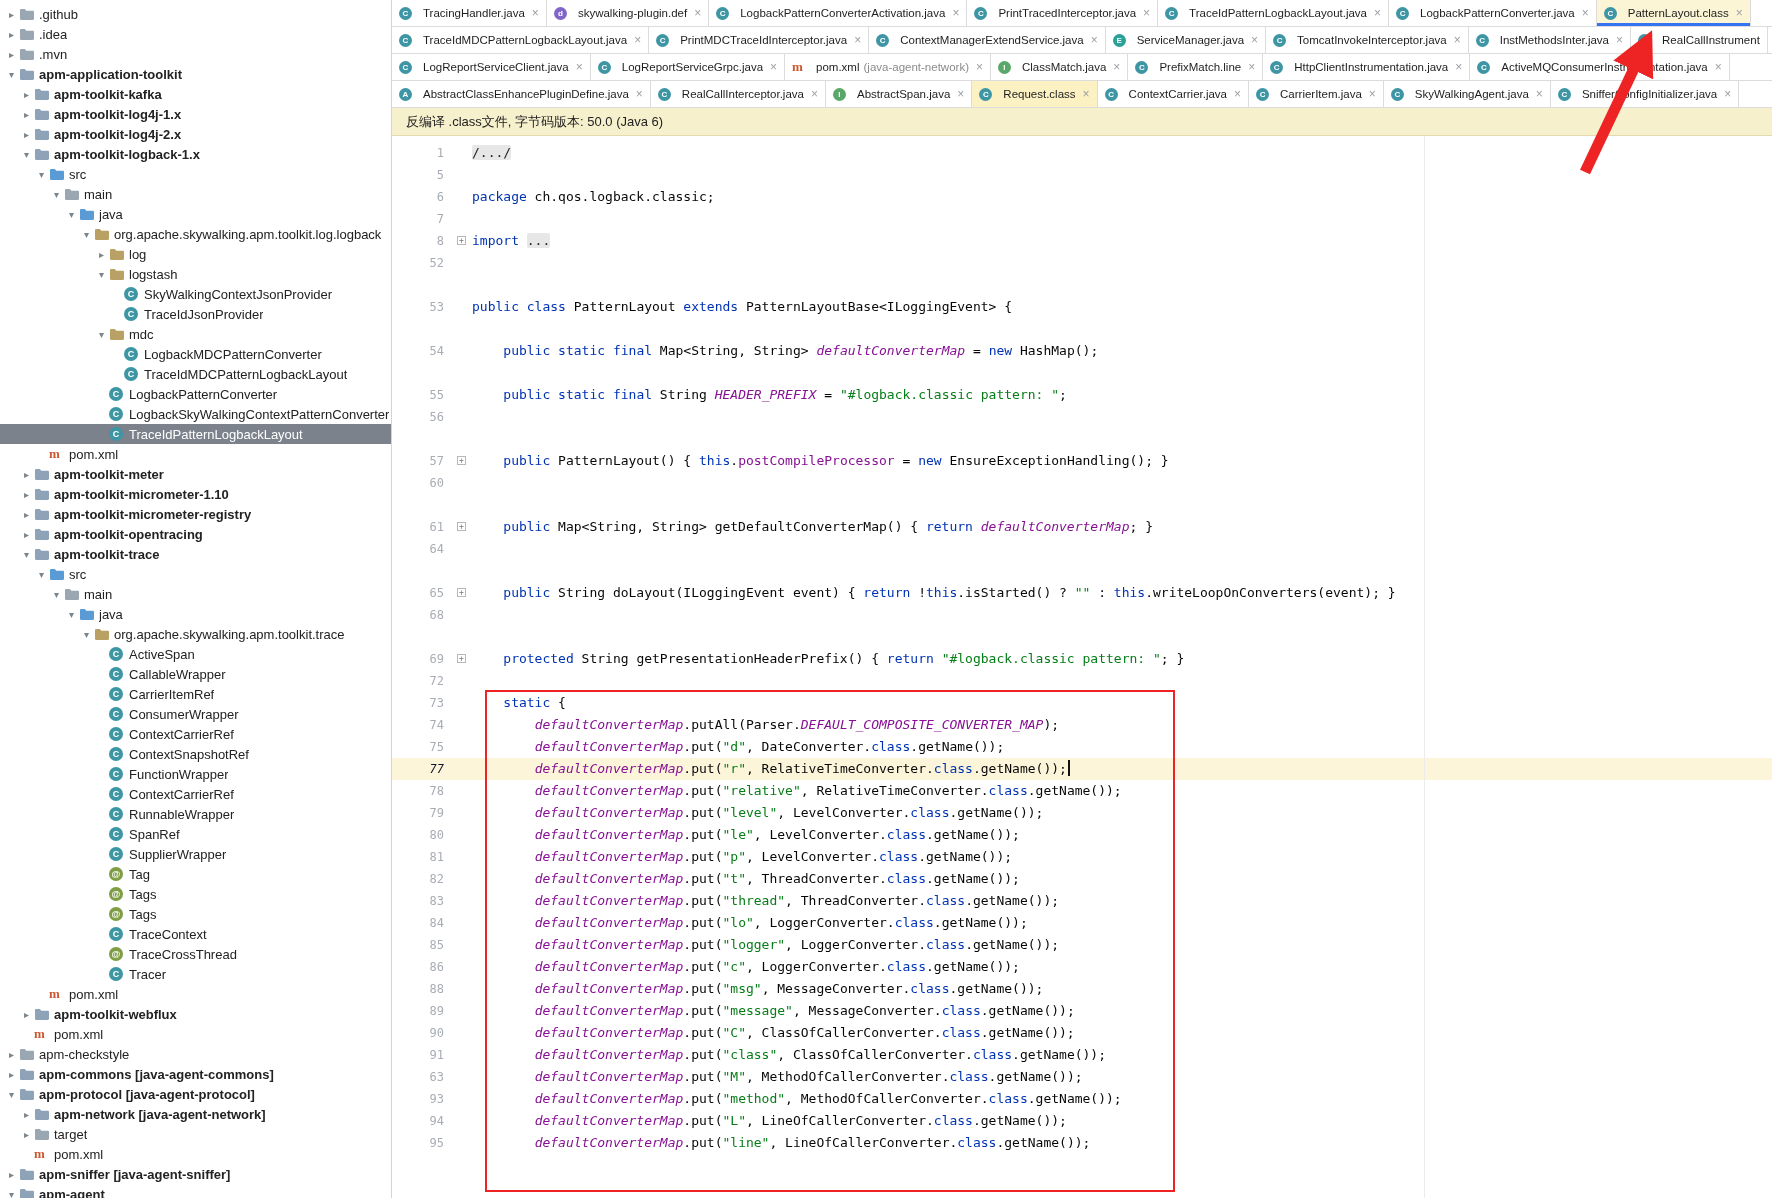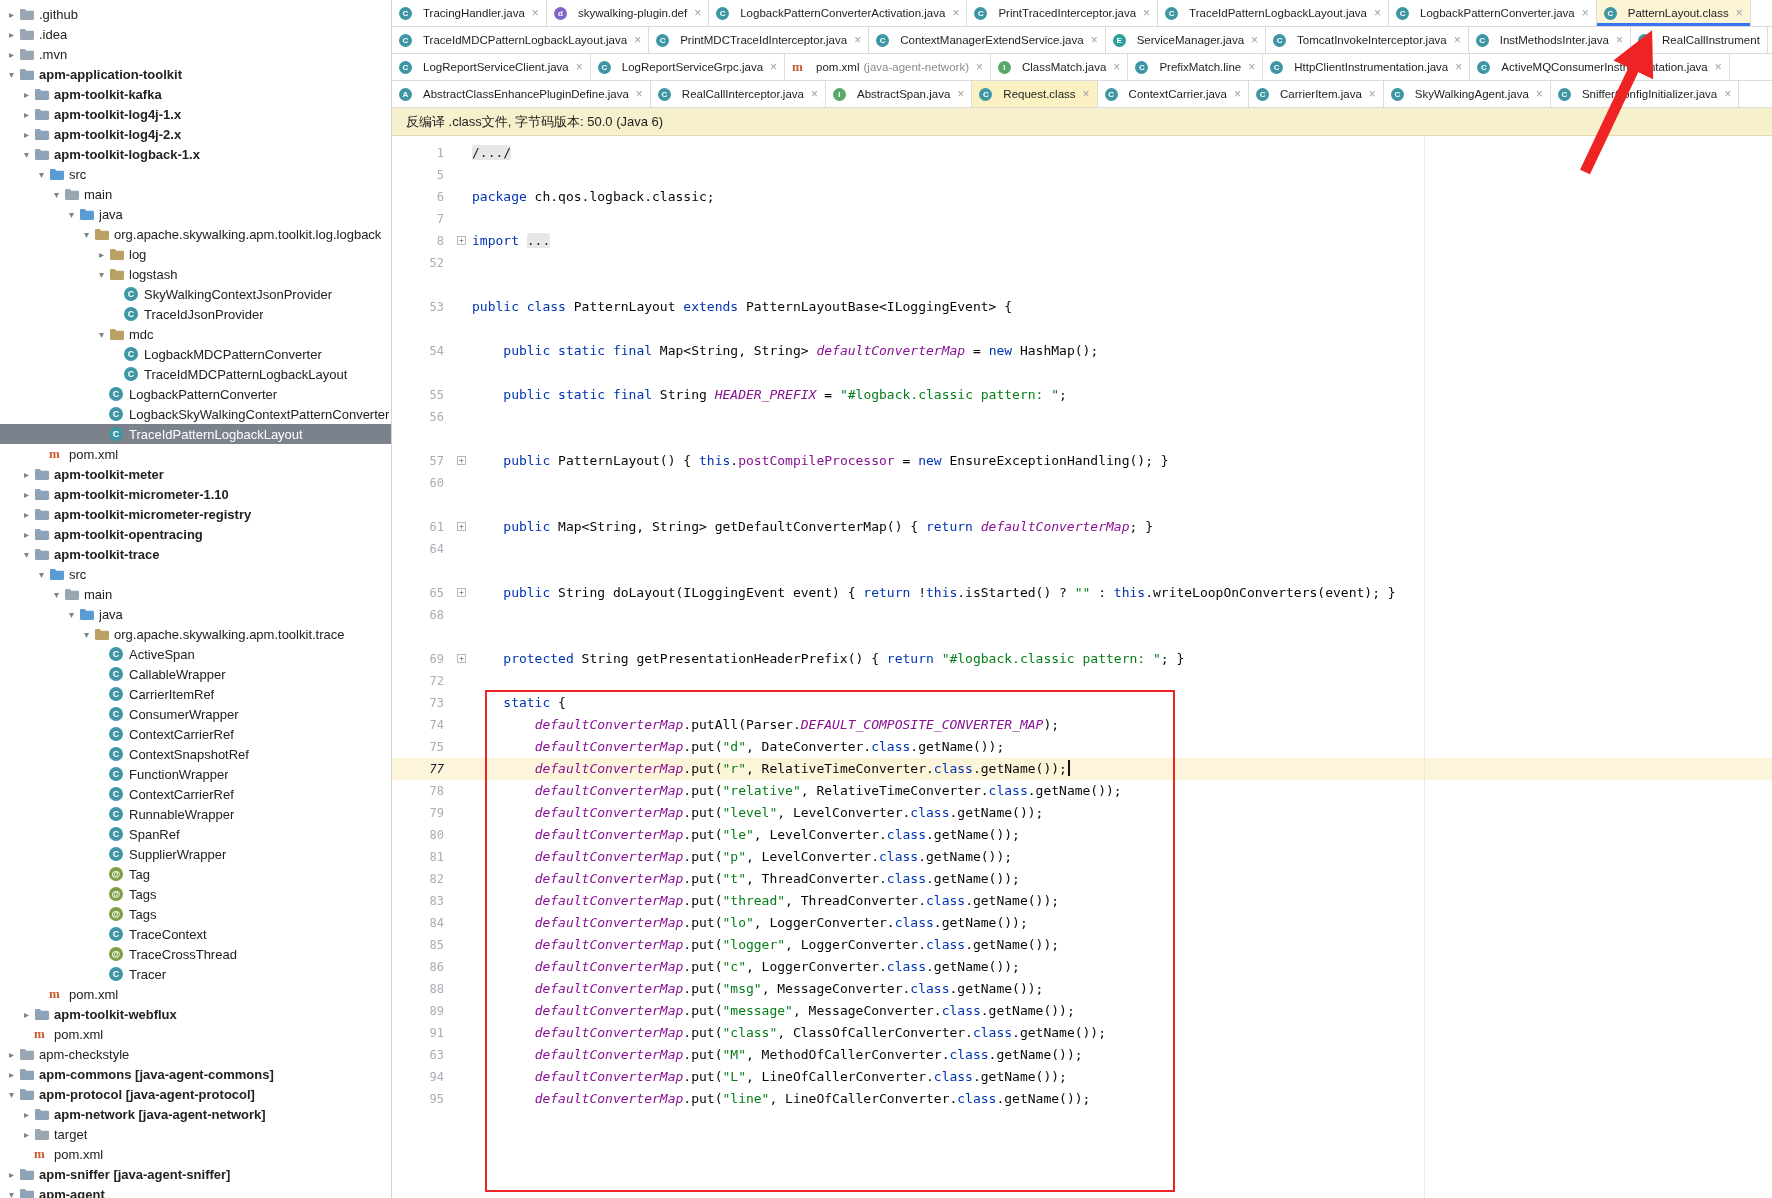--- a/index.html
+++ b/index.html
@@ -945,6 +945,11 @@
             <span class="code-text"><span class="tk-pl">        </span><span class="tk-fld">defaultConverterMap</span><span class="tk-pl">.put(</span><span class="tk-str">"message"</span><span class="tk-pl">, MessageConverter.</span><span class="tk-kw">class</span><span class="tk-pl">.getName());</span></span>
           </div>
           <div class="code-row">
+            <span class="gutter">90</span>
+            <span class="fold-col"></span>
+            <span class="code-text"><span class="tk-pl">        </span><span class="tk-fld">defaultConverterMap</span><span class="tk-pl">.put(</span><span class="tk-str">"C"</span><span class="tk-pl">, ClassOfCallerConverter.</span><span class="tk-kw">class</span><span class="tk-pl">.getName());</span></span>
+          </div>
+          <div class="code-row">
             <span class="gutter">91</span>
             <span class="fold-col"></span>
             <span class="code-text"><span class="tk-pl">        </span><span class="tk-fld">defaultConverterMap</span><span class="tk-pl">.put(</span><span class="tk-str">"class"</span><span class="tk-pl">, ClassOfCallerConverter.</span><span class="tk-kw">class</span><span class="tk-pl">.getName());</span></span>

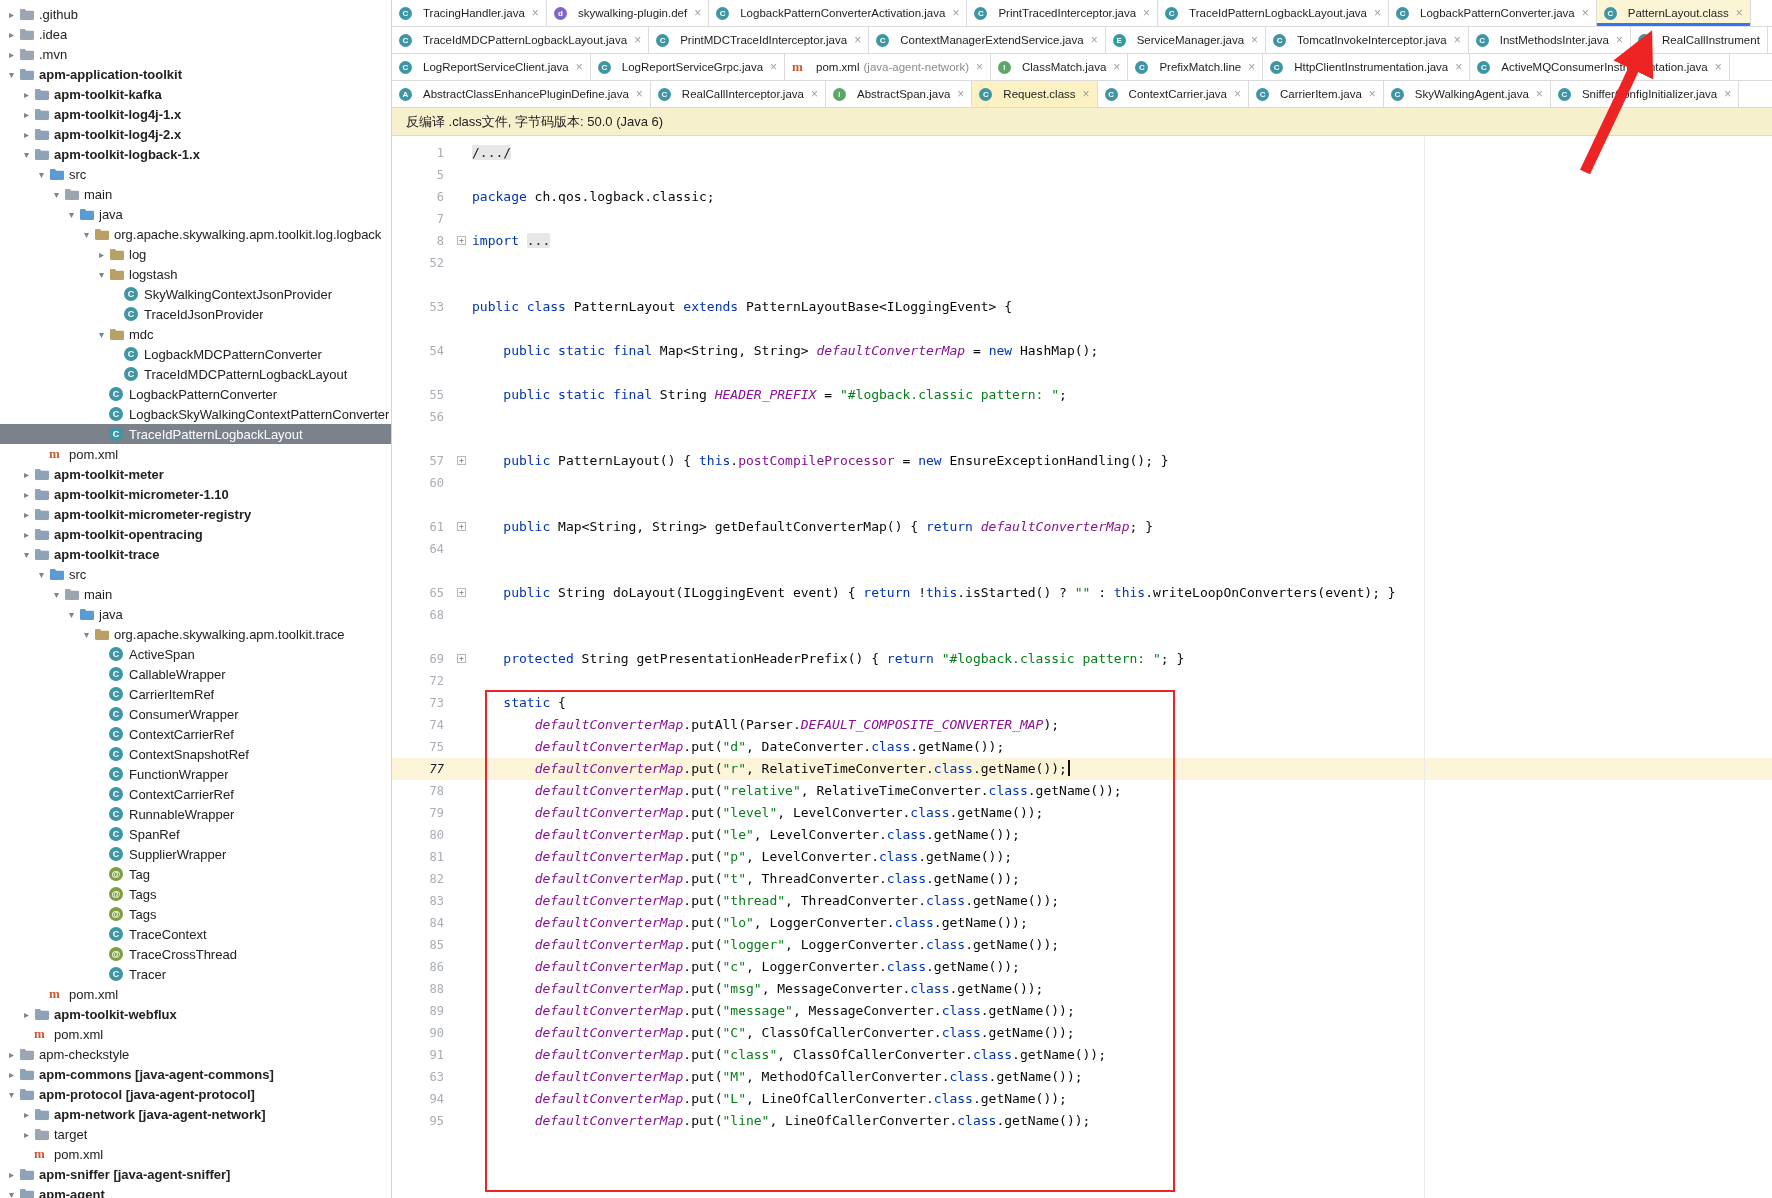--- a/index.html
+++ b/index.html
@@ -960,6 +960,11 @@
             <span class="code-text"><span class="tk-pl">        </span><span class="tk-fld">defaultConverterMap</span><span class="tk-pl">.put(</span><span class="tk-str">"M"</span><span class="tk-pl">, MethodOfCallerConverter.</span><span class="tk-kw">class</span><span class="tk-pl">.getName());</span></span>
           </div>
           <div class="code-row">
+            <span class="gutter">93</span>
+            <span class="fold-col"></span>
+            <span class="code-text"><span class="tk-pl">        </span><span class="tk-fld">defaultConverterMap</span><span class="tk-pl">.put(</span><span class="tk-str">"method"</span><span class="tk-pl">, MethodOfCallerConverter.</span><span class="tk-kw">class</span><span class="tk-pl">.getName());</span></span>
+          </div>
+          <div class="code-row">
             <span class="gutter">94</span>
             <span class="fold-col"></span>
             <span class="code-text"><span class="tk-pl">        </span><span class="tk-fld">defaultConverterMap</span><span class="tk-pl">.put(</span><span class="tk-str">"L"</span><span class="tk-pl">, LineOfCallerConverter.</span><span class="tk-kw">class</span><span class="tk-pl">.getName());</span></span>

